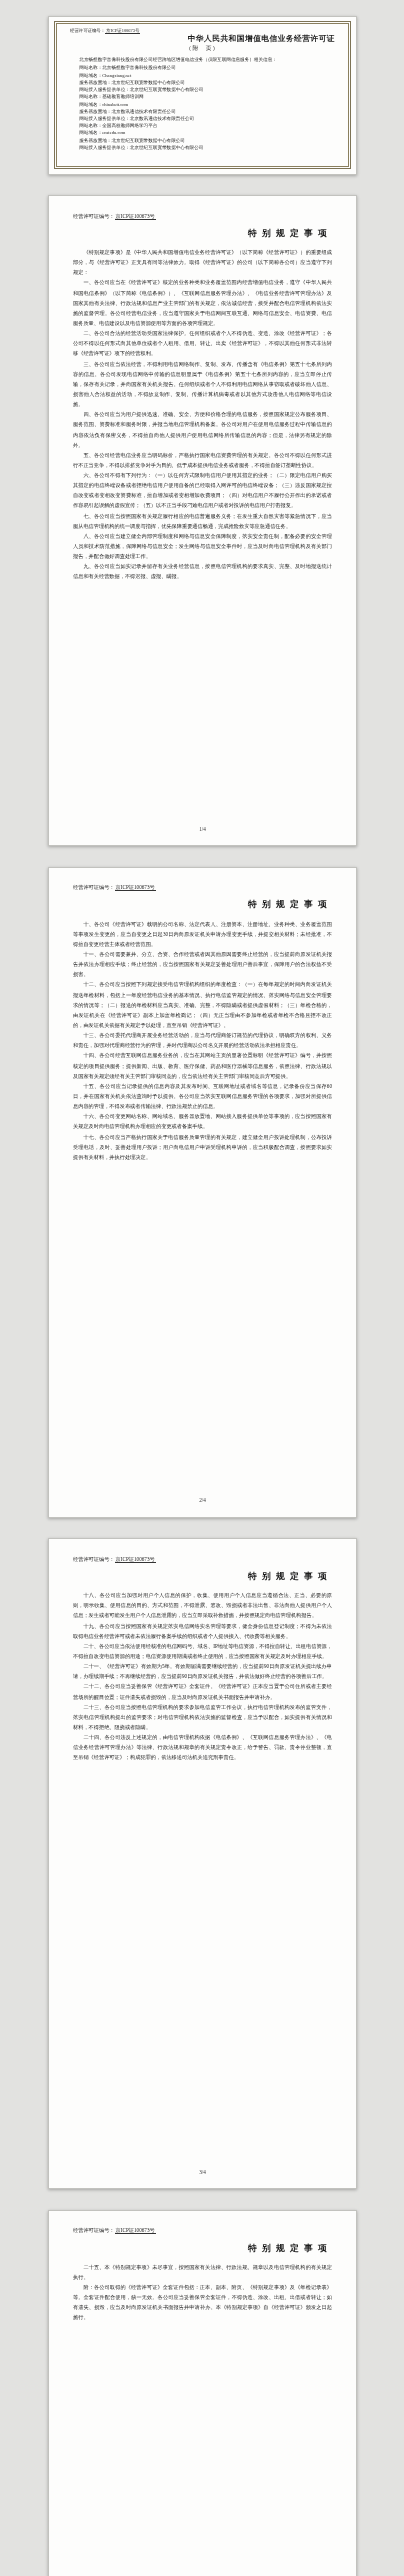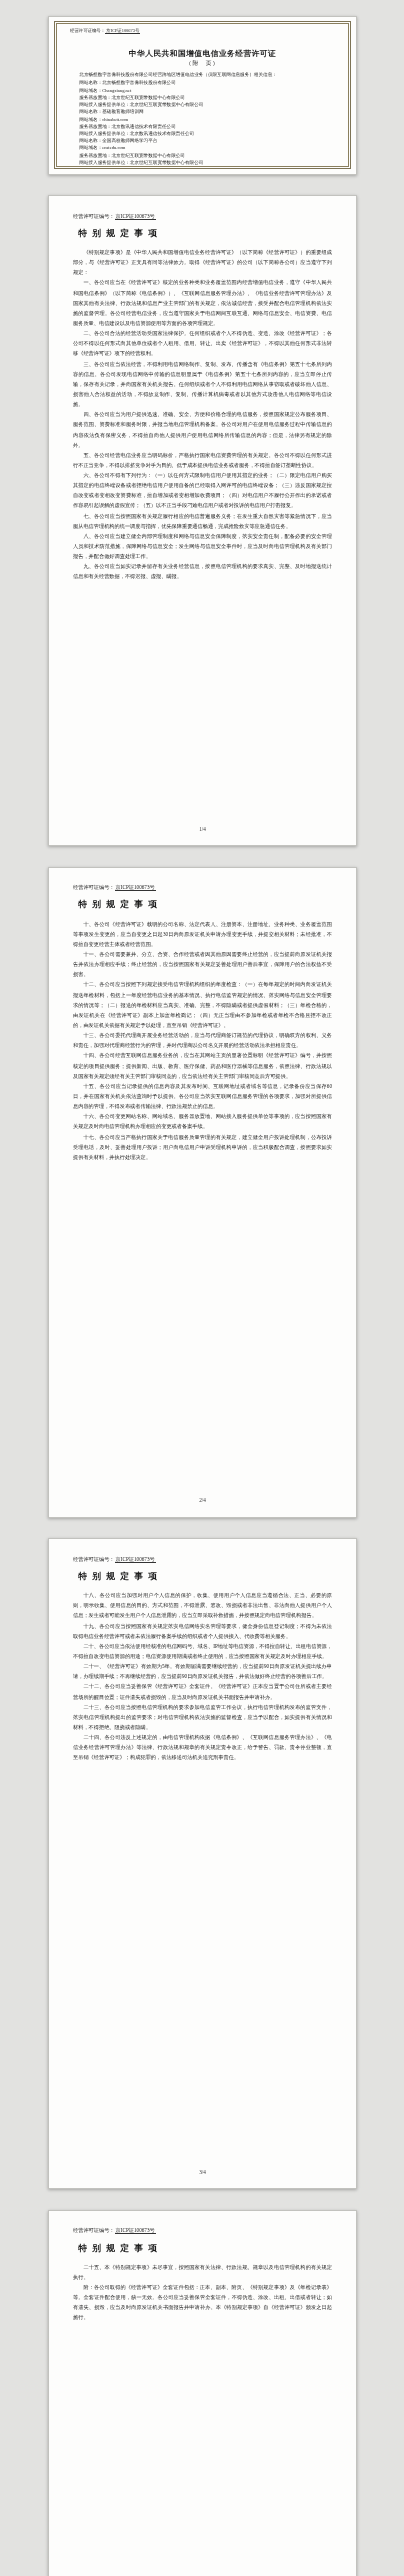--- a/index.html
+++ b/index.html
@@ -42,11 +42,11 @@
   .cert-header { font-size: 4.4px; color: #222; margin-bottom: 1px; }
   .underline { border-bottom: 0.5px solid #333; padding: 0 1px; }
   .cert-title {
-    text-align: center;
+    text-align: right;
     font-weight: bold;
     font-size: 7.7px;
     letter-spacing: 0.5px;
-    margin-top: 16px;
+    margin-top: 1px;
   }
   .cert-subtitle {
     text-align: center;

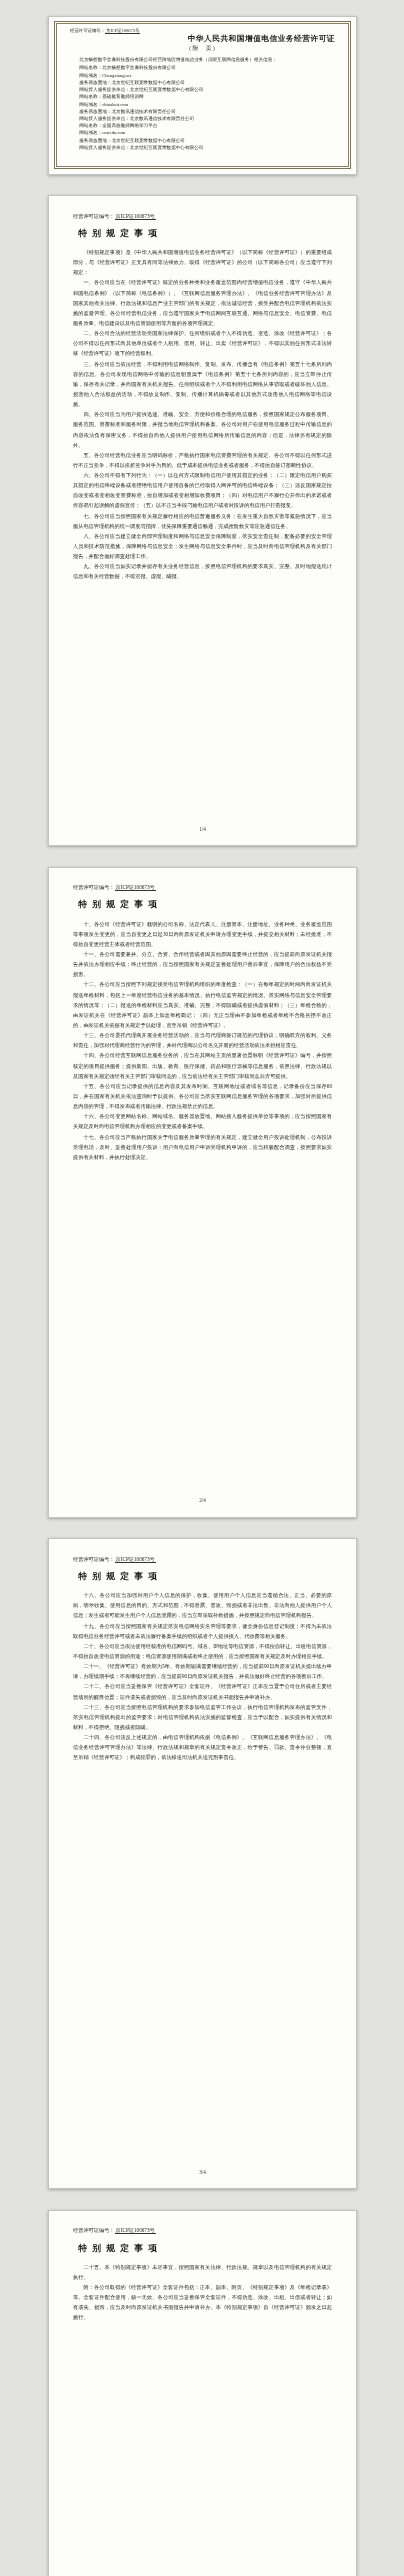--- a/index.html
+++ b/index.html
@@ -66,7 +66,7 @@
   }
   .prov-header { font-size: 5.2px; margin-bottom: 2.1px; }
   .prov-title {
-    text-align: left;
+    text-align: right;
     font-weight: bold;
     font-size: 8.8px;
     letter-spacing: 5.2px;

